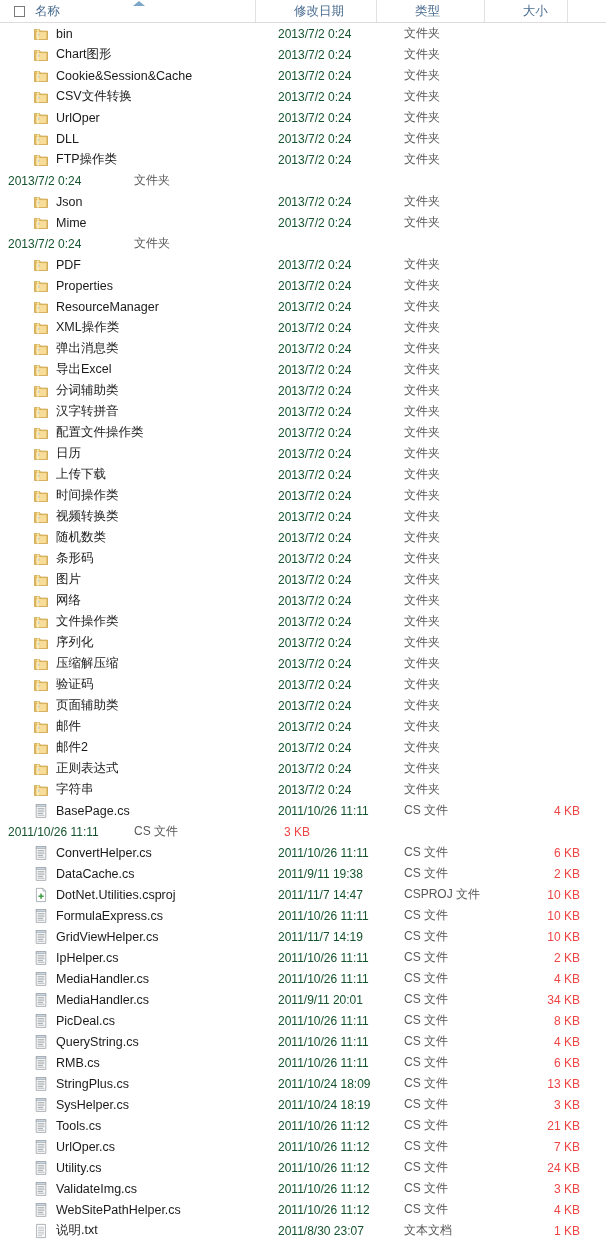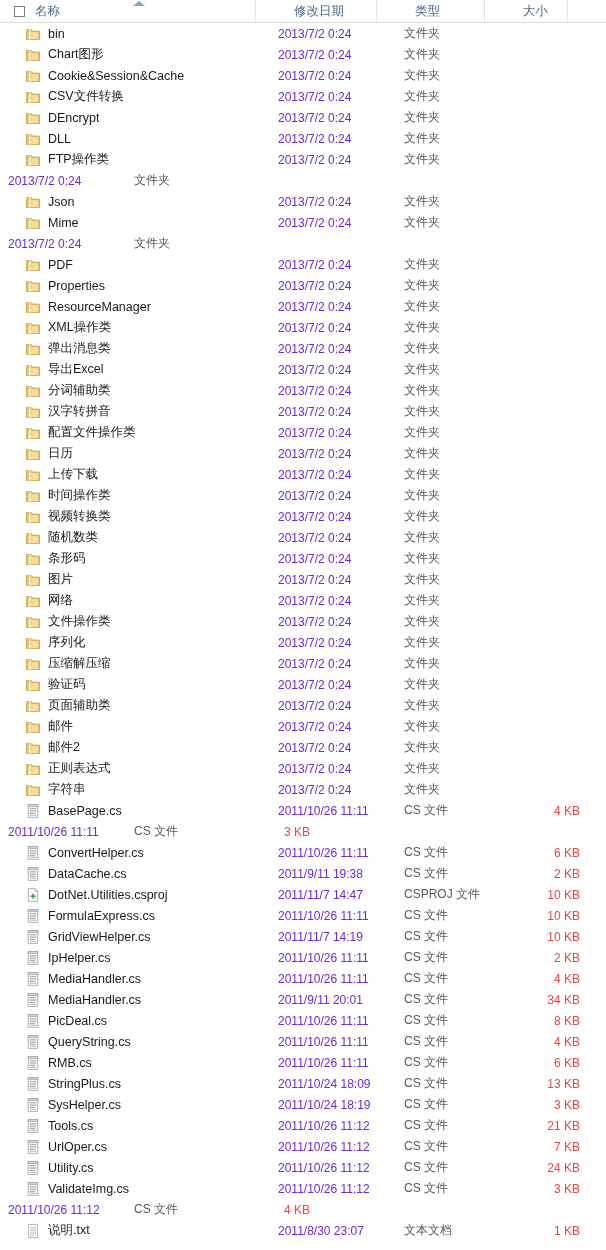--- a/index.html
+++ b/index.html
@@ -78,7 +78,7 @@
     display: flex;
     align-items: center;
     box-sizing: border-box;
-    padding-left: 25px;
+    padding-left: 33px;
     overflow: hidden;
   }
   .cell-date {

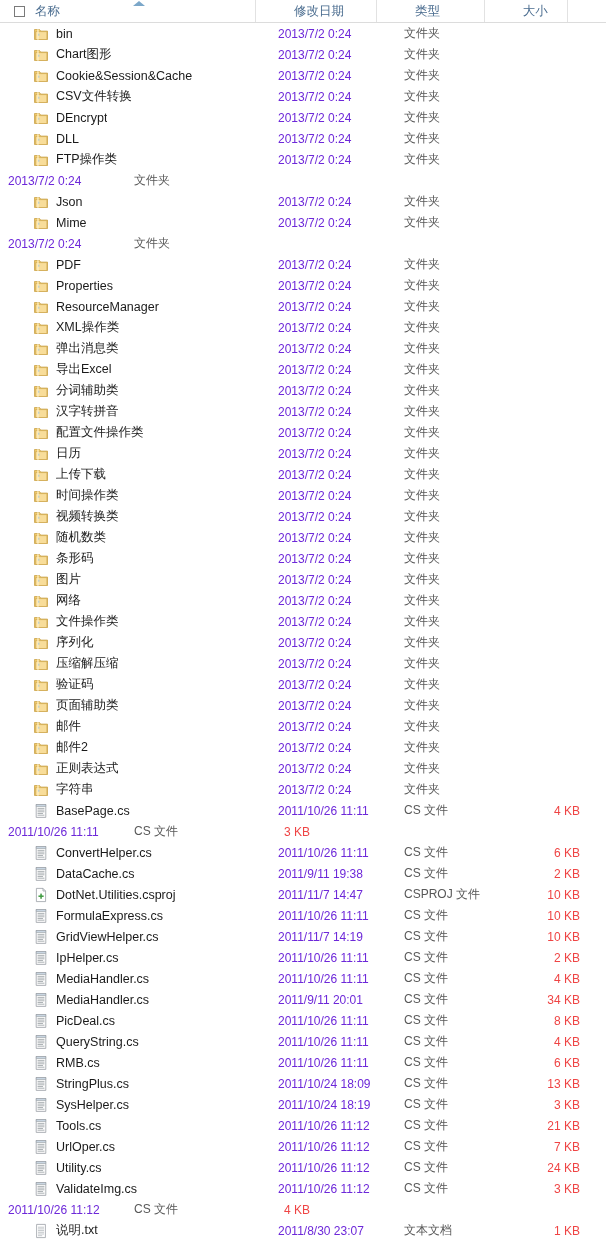--- a/index.html
+++ b/index.html
@@ -85,7 +85,7 @@
     width: 126px;
     box-sizing: border-box;
     padding-left: 8px;
-    color: #6d28d9;
+    color: #14532d;
     font-size: 12px;
   }
   .cell-type {

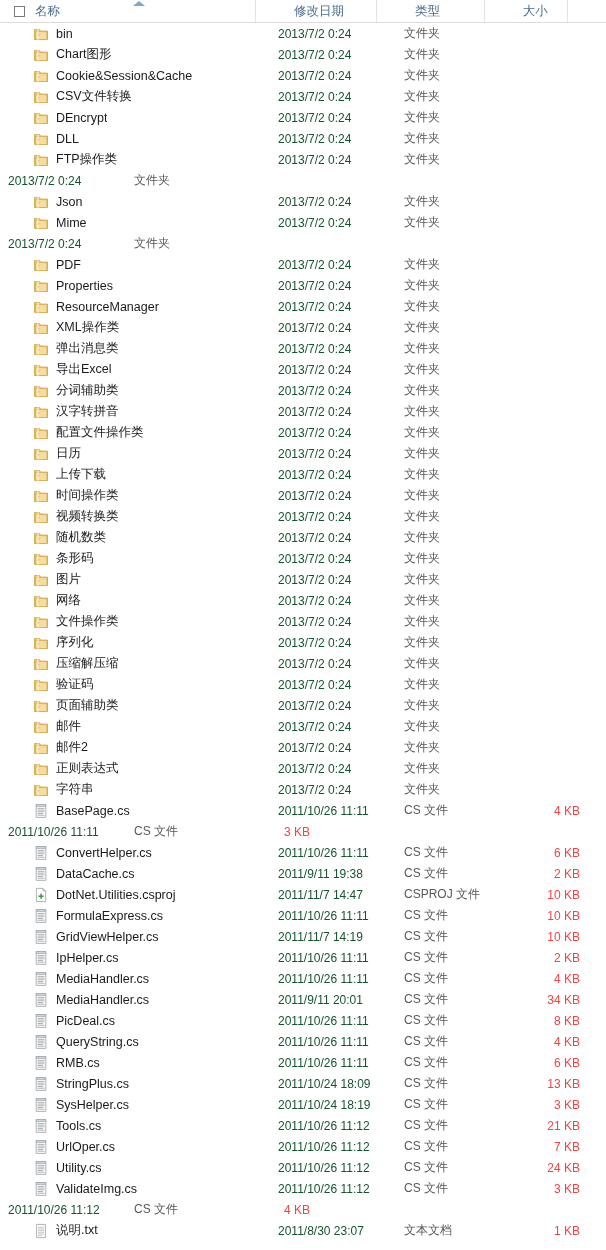--- a/index.html
+++ b/index.html
@@ -216,7 +216,7 @@
             <rect x="5.4" y="7.6" width="0.9" height="2.2" rx="0.4" fill="#9fc4dd"></rect>
           </svg>
         </span>
-        <span class="name-text">DEncrypt</span>
+        <span class="name-text">UrlOper</span>
       </div>
       <div class="cell-date">2013/7/2 0:24</div>
       <div class="cell-type">文件夹</div>

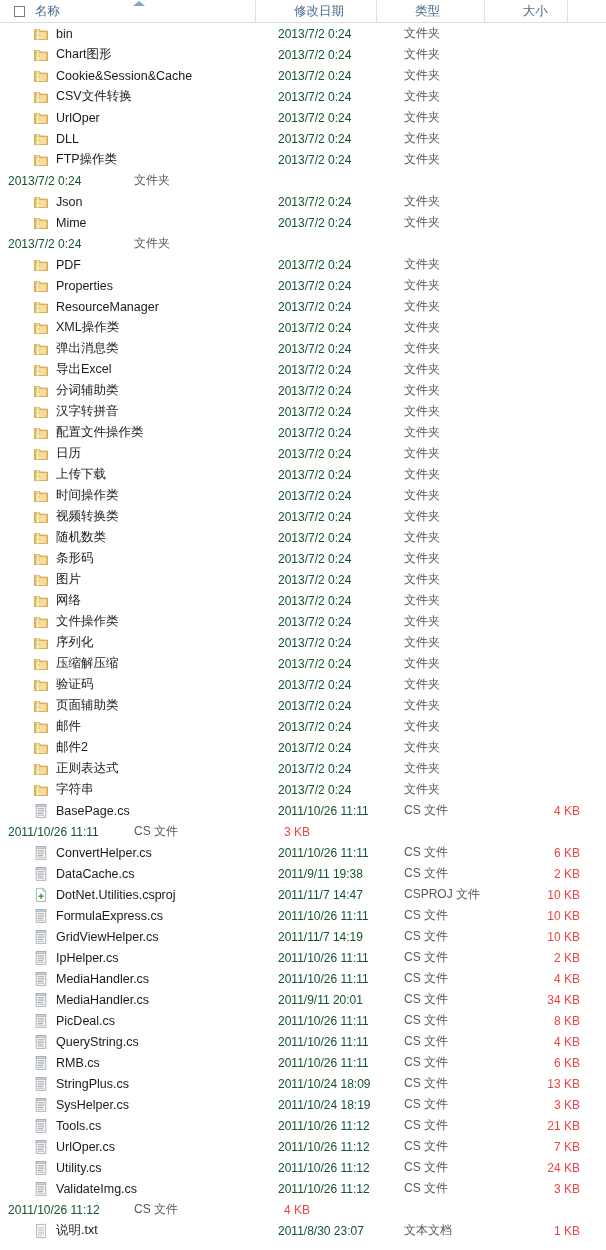--- a/index.html
+++ b/index.html
@@ -1093,6 +1093,22 @@
       <div class="cell-size">3 KB</div>
     </div>
     <div class="row">
+      <div class="cell-name">
+        <span class="icon">
+          <svg width="16" height="16" viewBox="0 0 16 16">
+            <path d="M3.2 1.6h9.6v12.8H3.2z" fill="#fbfbfb" stroke="#9aa0a6" stroke-width="0.8"></path>
+            <rect x="3.2" y="1.6" width="9.6" height="1.9" fill="#c9d6e2" stroke="#9aa0a6" stroke-width="0.6"></rect>
+            <g stroke="#8d9398" stroke-width="0.7">
+              <line x1="4.6" y1="5.4" x2="11.4" y2="5.4"></line>
+              <line x1="4.6" y1="7.1" x2="11.4" y2="7.1"></line>
+              <line x1="4.6" y1="8.8" x2="11.4" y2="8.8"></line>
+              <line x1="4.6" y1="10.5" x2="10.0" y2="10.5"></line>
+              <line x1="4.6" y1="12.2" x2="11.4" y2="12.2"></line>
+            </g>
+          </svg>
+        </span>
+        <span class="name-text">WebSitePathHelper.cs</span>
+      </div>
       <div class="cell-date">2011/10/26 11:12</div>
       <div class="cell-type">CS 文件</div>
       <div class="cell-size">4 KB</div>

